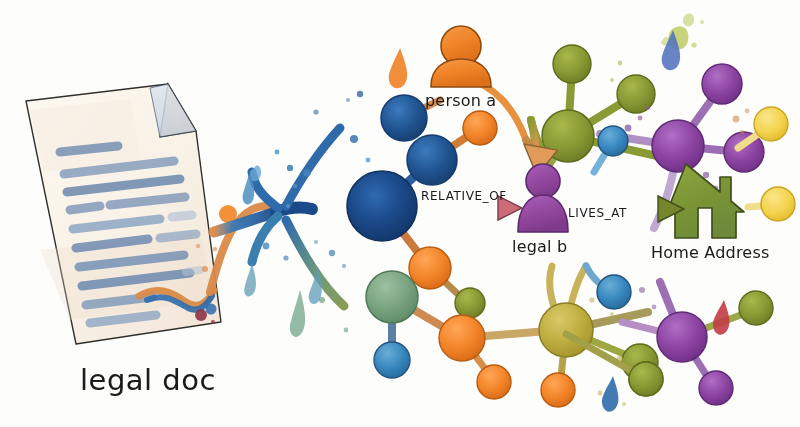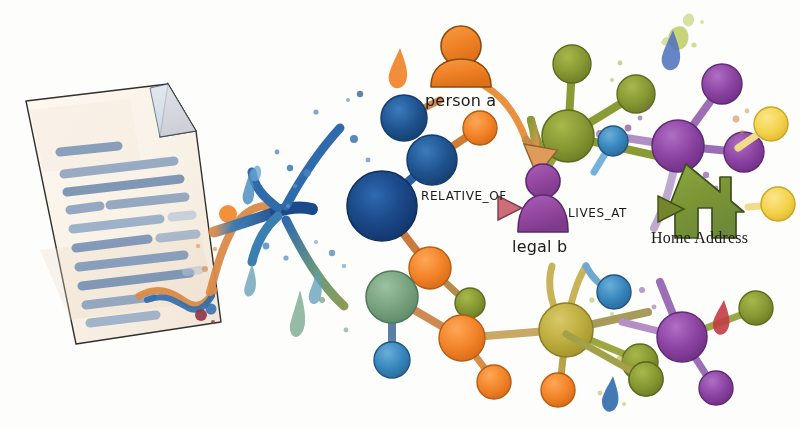--- a/index.html
+++ b/index.html
@@ -49,7 +49,7 @@
   }
   #lbl-person-a { left: 425px; top: 91px; }
   #lbl-person-b { left: 512px; top: 237px; }
-  #lbl-home-address { left: 651px; top: 229px; font-family: Liberation Serif, serif; }
+  #lbl-home-address { left: 651px; top: 243px; }
   #lbl-relative-of { left: 421px; top: 189px; }
   #lbl-lives-at { left: 568px; top: 189px; margin-top: 17px; }
 </style>

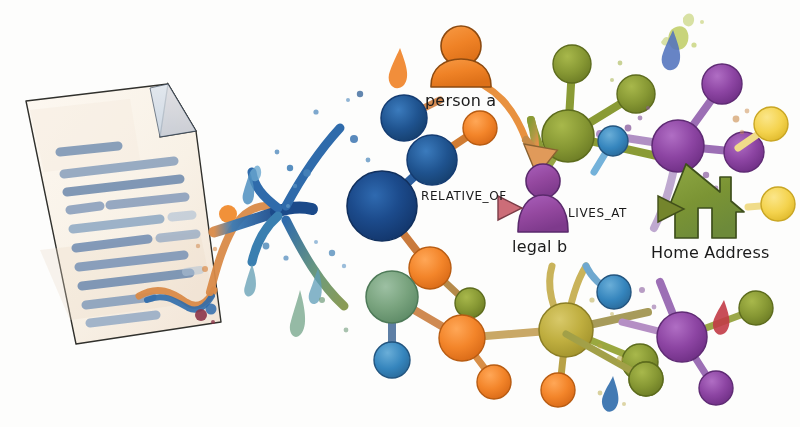--- a/index.html
+++ b/index.html
@@ -420,6 +420,7 @@
     </g>
   </svg>
 
+  <div class="lbl lbl-doc" id="lbl-doc">legal doc</div>
 
   <div class="lbl lbl-node" id="lbl-person-a">person a</div>
 

